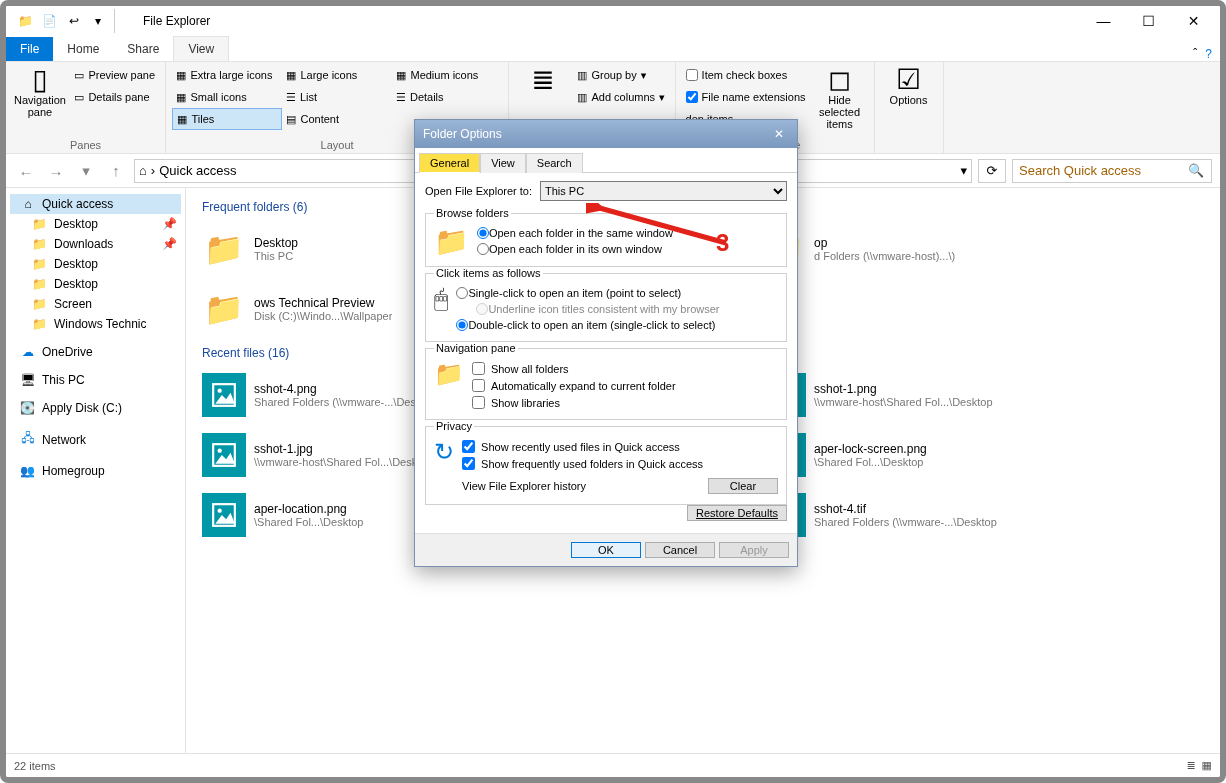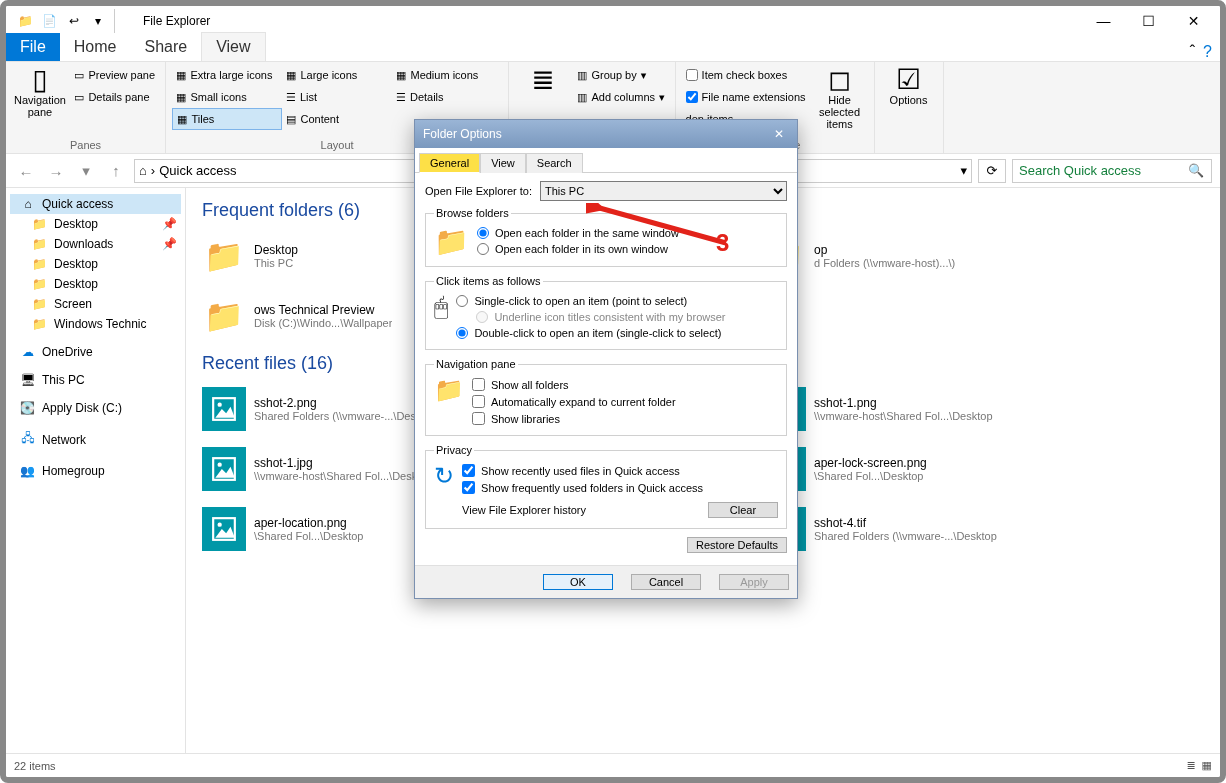--- a/index.html
+++ b/index.html
@@ -11,7 +11,7 @@
 .titlebar .title { margin-left: 28px; }
 .titlebar .controls { margin-left: auto; display: flex; }
 .titlebar .controls span { width: 45px; height: 30px; display: inline-flex; align-items: center; justify-content: center; font-size: 14px; }
-.tabs { height: 26px; display: flex; align-items: flex-end; border-bottom: 1px solid #e3e3e3; font-size: 16px; background: #fff; }
+.tabs { height: 26px; display: flex; align-items: flex-end; border-bottom: 1px solid #e3e3e3; font-size: 12px; background: #fff; }
 .tabs .tab { padding: 5px 14px; color: #333; cursor: default; }
 .tabs .tab.file { background: #0078d7; color: #fff; }
 .tabs .tab.active { background: #f5f5f5; border: 1px solid #e3e3e3; border-bottom: none; }

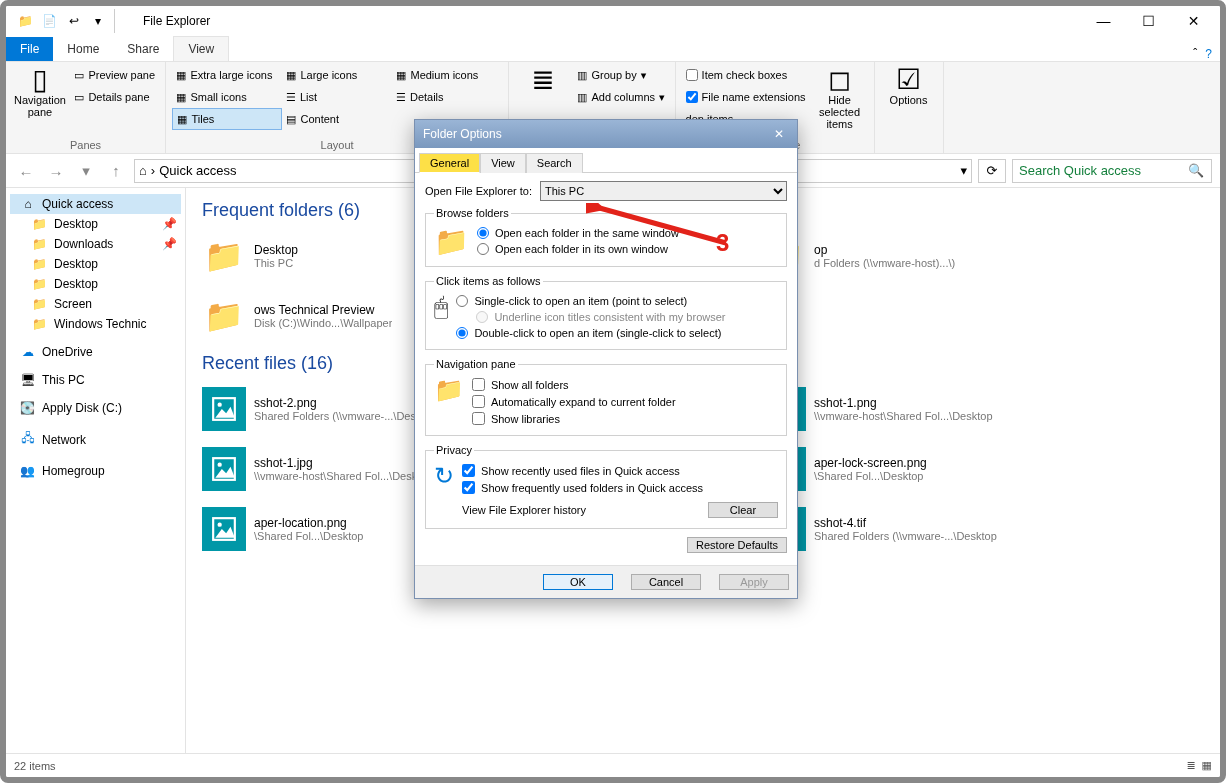--- a/index.html
+++ b/index.html
@@ -33,7 +33,7 @@
 .addrbar .navbtn { width: 24px; text-align: center; color: #888; font-size: 15px; }
 .addrbar .path { flex: 1; display: flex; align-items: center; gap: 4px; border: 1px solid #ccc; height: 24px; padding: 0 4px; }
 .addrbar .refresh { border: 1px solid #ccc; width: 28px; height: 24px; display: flex; align-items: center; justify-content: center; }
-.addrbar .search { width: 200px; border: 1px solid #ccc; height: 24px; display: flex; align-items: center; padding: 0 6px; color: #15803d; justify-content: space-between; }
+.addrbar .search { width: 200px; border: 1px solid #ccc; height: 24px; display: flex; align-items: center; padding: 0 6px; color: #a16207; justify-content: space-between; }
 .main { flex: 1; display: flex; overflow: hidden; }
 .tree { width: 180px; border-right: 1px solid #e3e3e3; padding: 6px 4px; font-size: 12px; overflow: hidden; }
 .tree .item { display: flex; align-items: center; gap: 6px; padding: 3px 4px 3px 22px; white-space: nowrap; }

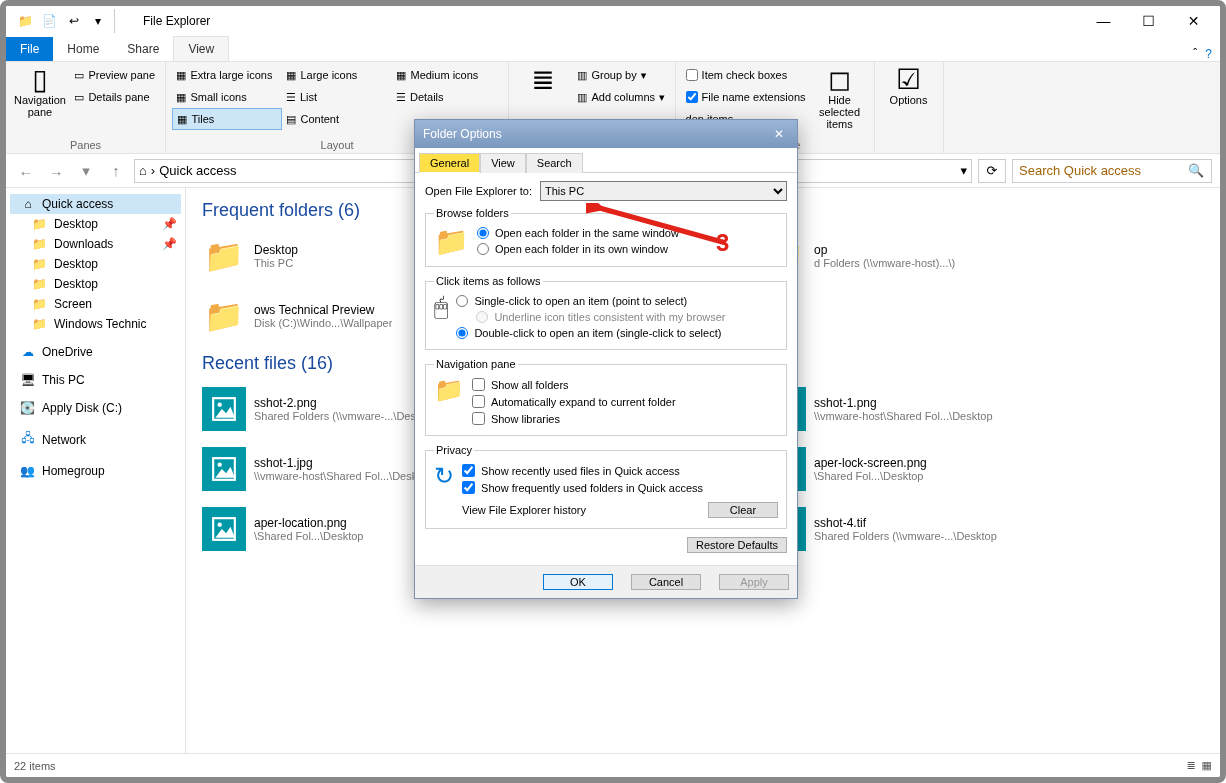--- a/index.html
+++ b/index.html
@@ -41,7 +41,7 @@
 .tree .item .ic { width: 16px; display: inline-flex; justify-content: center; }
 .tree .item.top { padding-left: 10px; font-weight: 400; }
 .content { flex: 1; padding: 8px 16px; overflow: hidden; font-size: 12px; position: relative; }
-.content .sect { color: #1a4aa0; font-size: 18px; margin: 4px 0 6px 0; }
+.content .sect { color: #1a4aa0; font-size: 12px; margin: 4px 0 6px 0; }
 .tilegrid { display: grid; grid-template-columns: repeat(3, 260px); gap: 2px 20px; }
 .tile { display: flex; gap: 8px; align-items: center; height: 58px; }
 .tile .ic { width: 44px; height: 44px; display: flex; align-items: center; justify-content: center; font-size: 32px; }

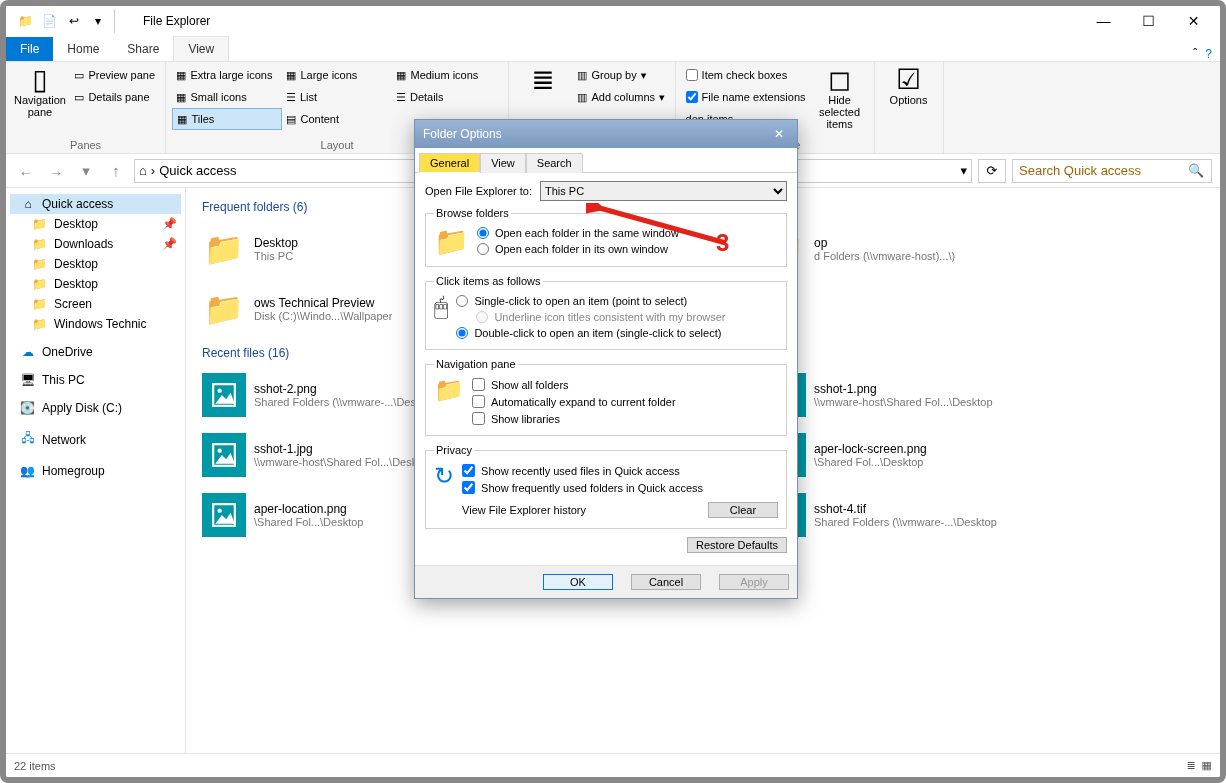--- a/index.html
+++ b/index.html
@@ -62,7 +62,7 @@
 .dialog .dbody { padding: 8px 10px 6px 10px; }
 .dialog .row { display:flex; align-items:center; gap:8px; margin-bottom:6px; }
 .dialog select { flex:1; height:20px; font-size:11px; border:1px solid #7a7a7a; }
-.dialog fieldset { border:1px solid #d0d0d0; padding:6px 8px 8px 8px; margin-bottom:8px; }
+.dialog fieldset { border:1px solid #d0d0d0; padding:6px 8px 8px 8px; }
 .dialog legend { font-size:11px; padding:0 2px; }
 .dialog .radiorow { display:flex; align-items:flex-end; gap:6px; padding:2px 0; }
 .dialog .radiorow input { width:12px; height:12px; }

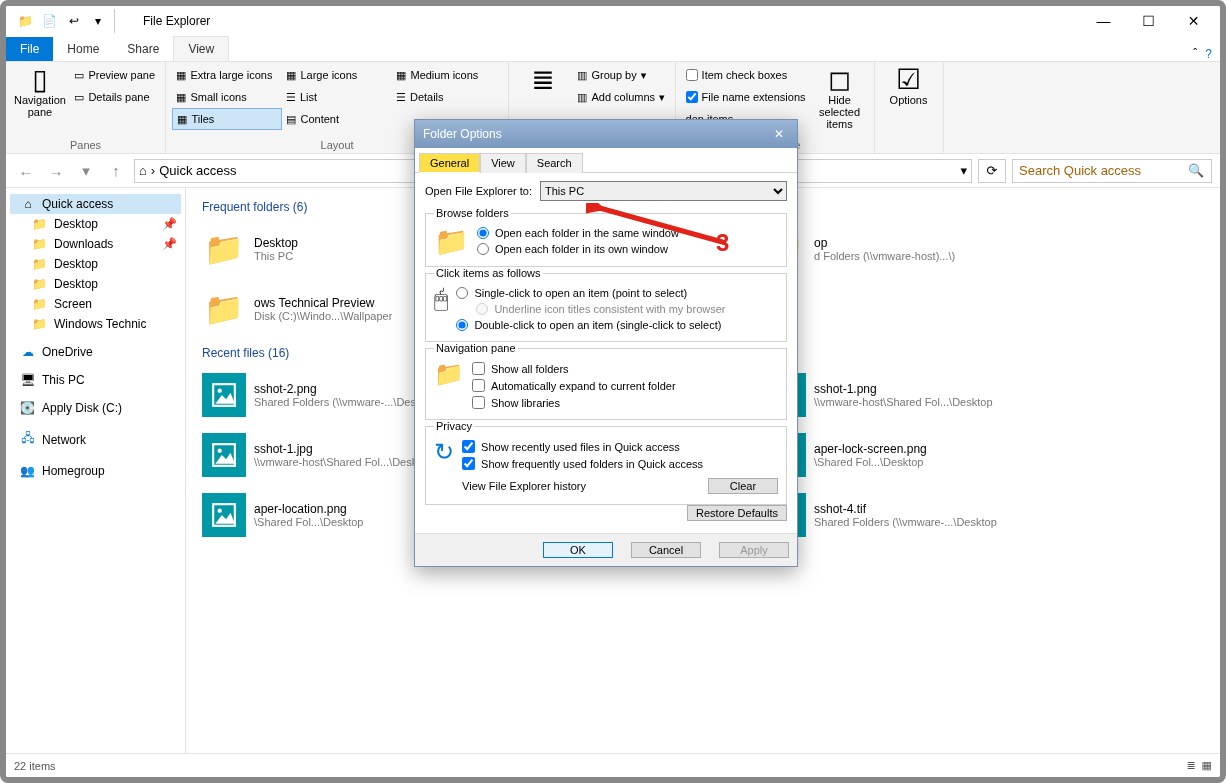--- a/index.html
+++ b/index.html
@@ -64,7 +64,7 @@
 .dialog select { flex:1; height:20px; font-size:11px; border:1px solid #7a7a7a; }
 .dialog fieldset { border:1px solid #d0d0d0; padding:6px 8px 8px 8px; }
 .dialog legend { font-size:11px; padding:0 2px; }
-.dialog .radiorow { display:flex; align-items:flex-end; gap:6px; padding:2px 0; }
+.dialog .radiorow { display:flex; align-items:flex-end; padding:2px 0; }
 .dialog .radiorow input { width:12px; height:12px; }
 .dialog .sub { padding-left: 20px; color:#888; }
 .dialog .checkrow { display:flex; align-items:center; gap:6px; padding:2px 0; }

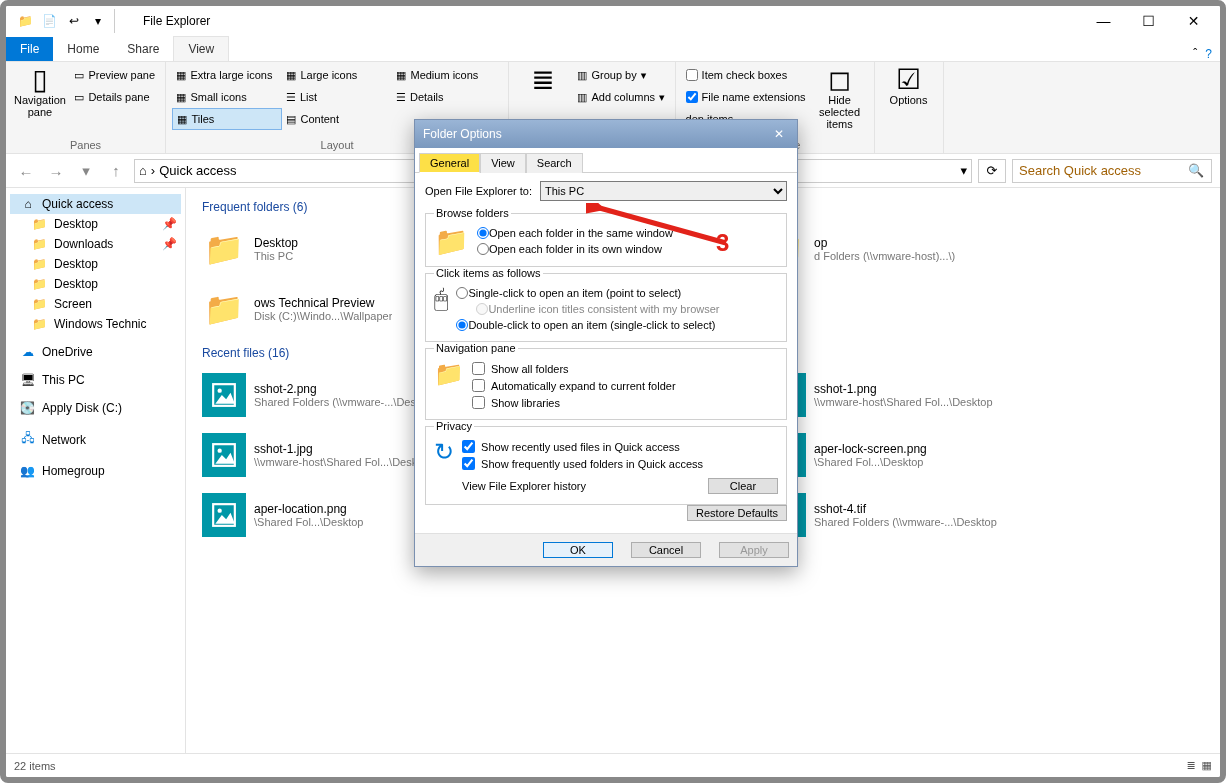--- a/index.html
+++ b/index.html
@@ -343,7 +343,7 @@
               </svg>
             </div>
             <div class="txt">
-              <div class="t1">sshot-2.png</div>
+              <div class="t1">sshot-4.png</div>
               <div class="t2">Shared Folders (\\vmware-...\Desktop</div>
             </div>
           </div>

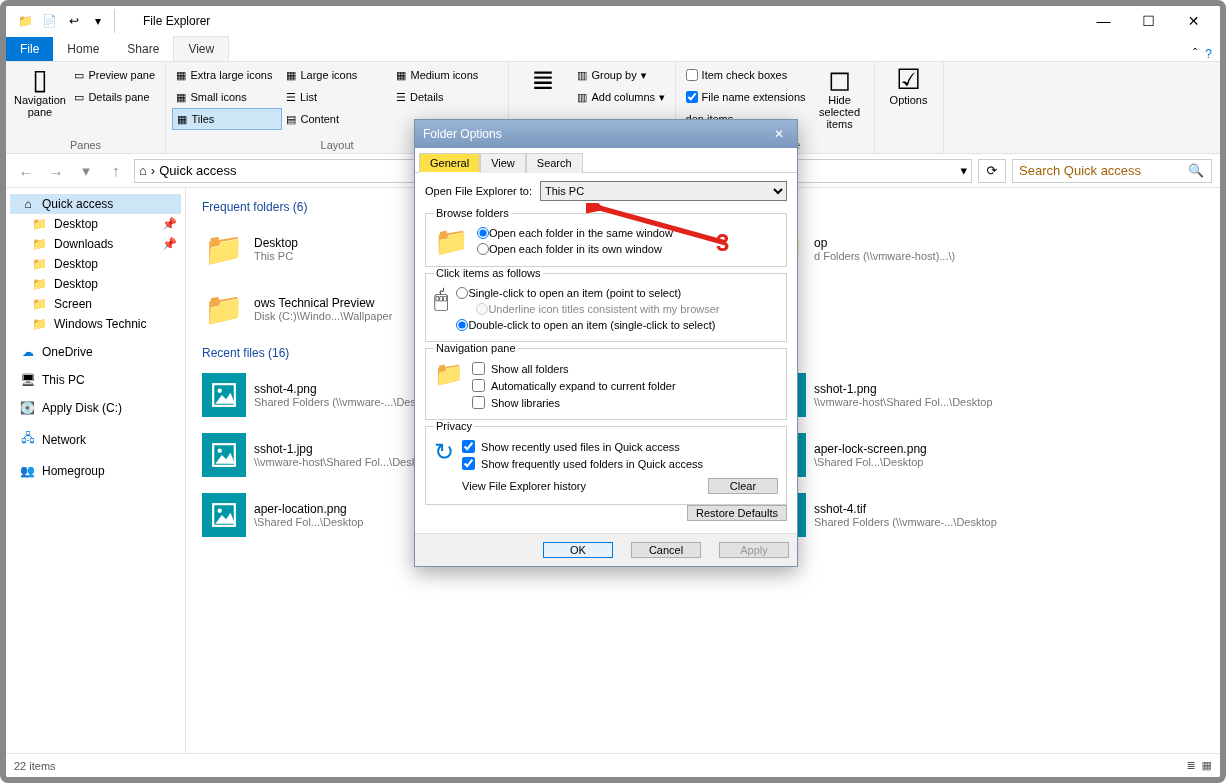--- a/index.html
+++ b/index.html
@@ -72,7 +72,7 @@
 .dialog .dbtn { min-width:70px; height:16px; border:1px solid #adadad; background:#e1e1e1; font-size:11px; }
 .dialog .dbtn.primary { border:1px solid #0078d7; background:#e5f1fb; }
 .dialog .dbtn:disabled { color:#999; }
-.dialog .restorerow { display:flex; justify-content:flex-end; padding:0 0 6px 0;}
+.dialog .restorerow { display:flex; justify-content:flex-end; padding:0 0 6px 0;text-decoration:underline;}
 .dialog .dbtn.wide { min-width:100px; }
 
 .arrow { position:absolute; left:580px; top:197px; width:160px; height:50px; z-index:60; pointer-events:none; }

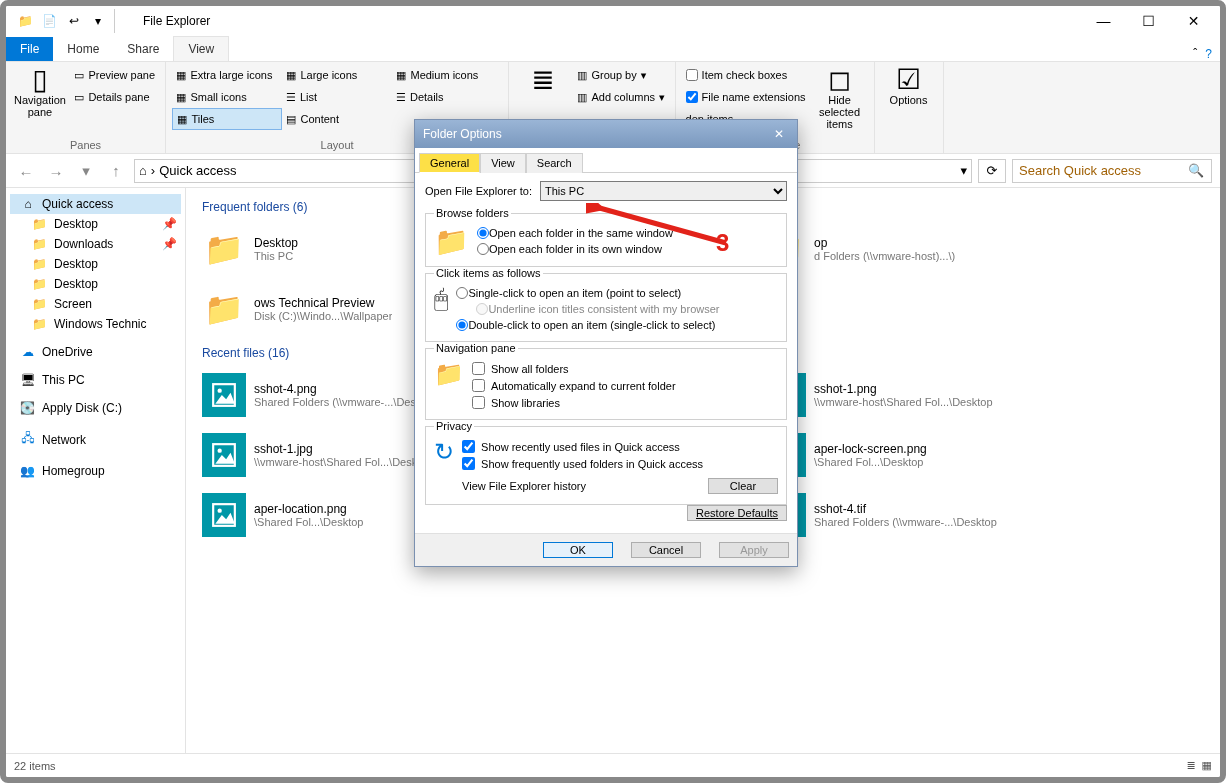--- a/index.html
+++ b/index.html
@@ -68,7 +68,7 @@
 .dialog .radiorow input { width:12px; height:12px; }
 .dialog .sub { padding-left: 20px; color:#888; }
 .dialog .checkrow { display:flex; align-items:center; gap:6px; padding:2px 0; }
-.dialog .dbtns { display:flex; gap:18px; justify-content:flex-end; padding:8px; border-top:1px solid #e0e0e0; background:#f0f0f0; }
+.dialog .dbtns { display:flex; gap:4px; justify-content:flex-end; padding:8px; border-top:1px solid #e0e0e0; background:#f0f0f0; }
 .dialog .dbtn { min-width:70px; height:16px; border:1px solid #adadad; background:#e1e1e1; font-size:11px; }
 .dialog .dbtn.primary { border:1px solid #0078d7; background:#e5f1fb; }
 .dialog .dbtn:disabled { color:#999; }

